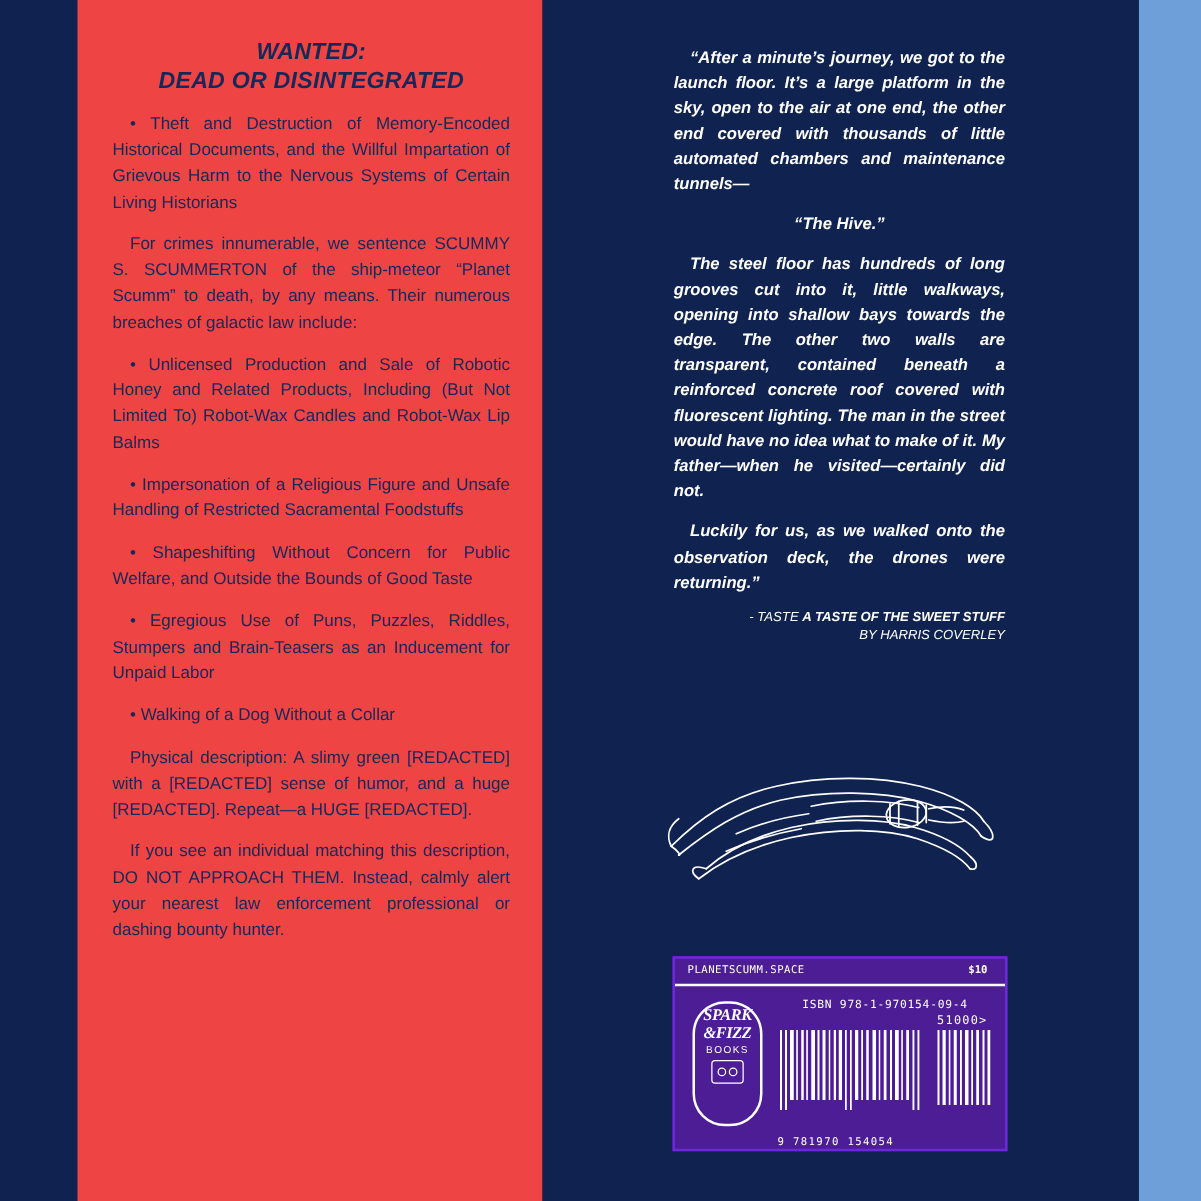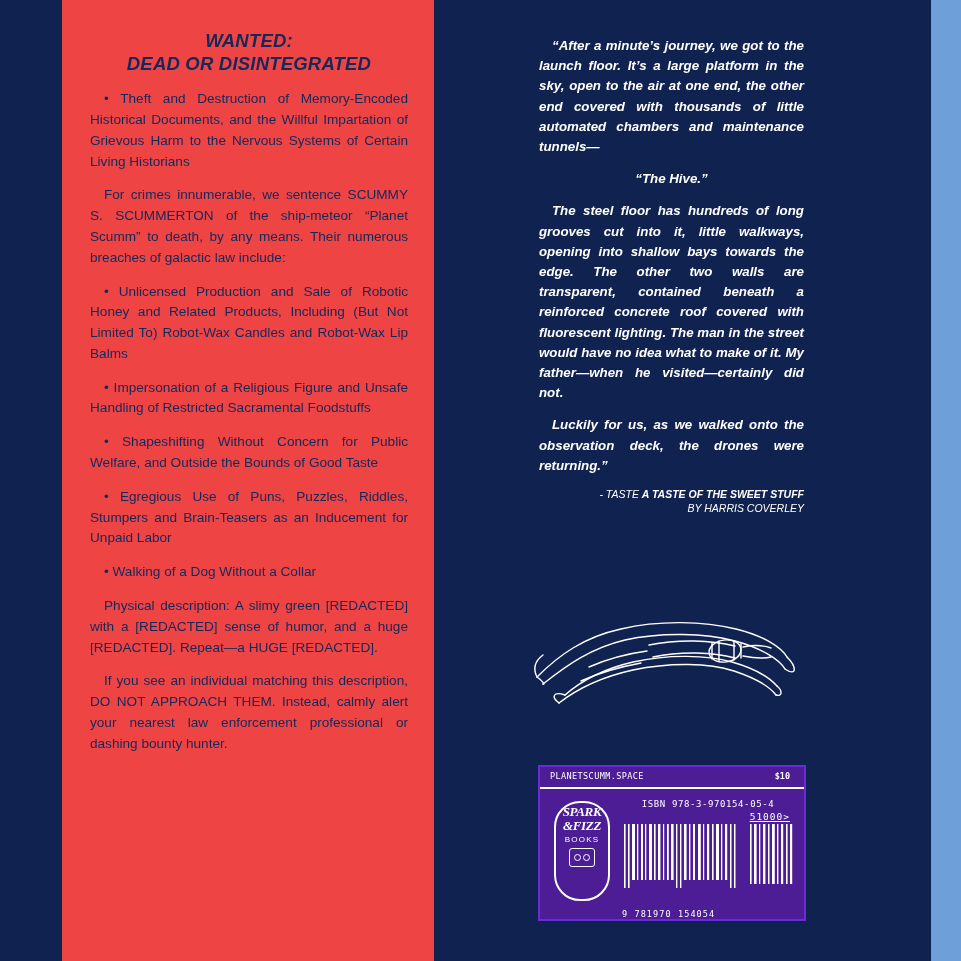--- a/index.html
+++ b/index.html
@@ -76,7 +76,6 @@
     width: 477px;
     height: 961px;
     background: #102350;
-    padding-left: 20px;
   }
   .quote-wrap {
     position: absolute;

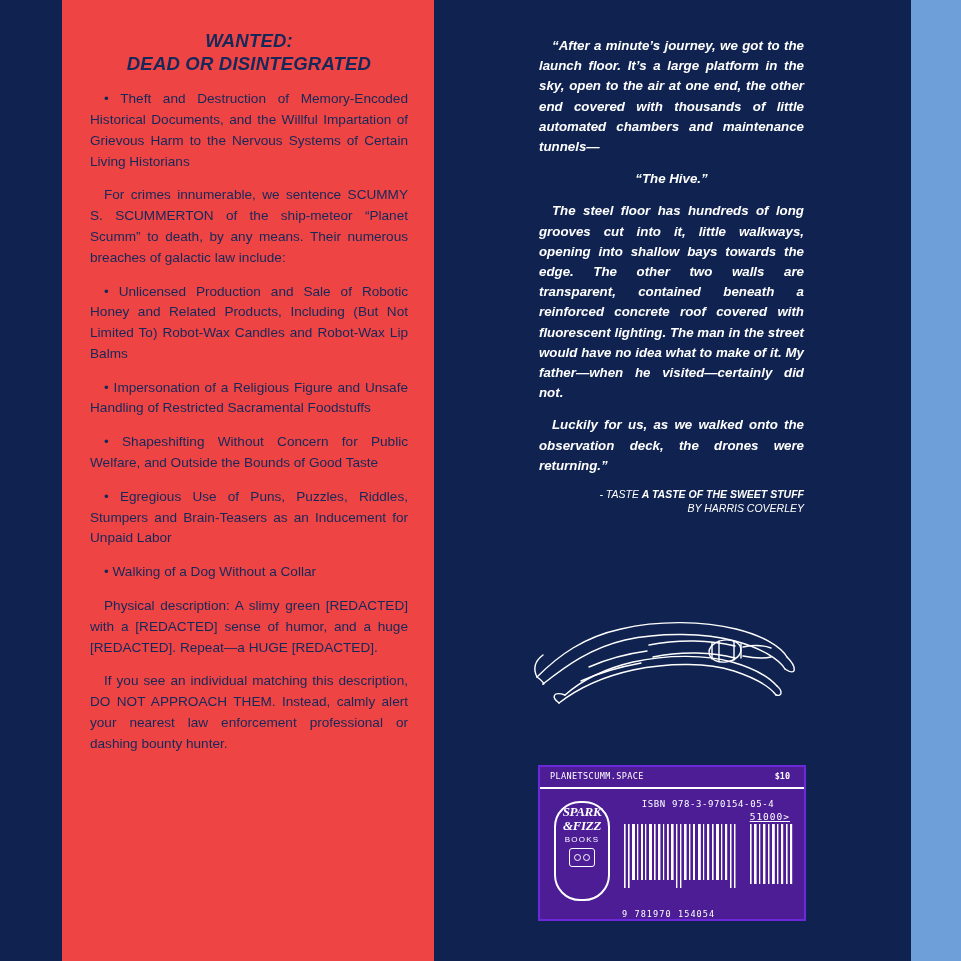--- a/index.html
+++ b/index.html
@@ -342,7 +342,7 @@
         </div>
 
         <div class="barcode-area">
-          <div class="isbn-text">ISBN 978-3-970154-05-4</div>
+          <div class="isbn-text">ISBN 978-1-970154-09-4</div>
           <div class="isbn-5digit">51000&gt;</div>
           <div class="bars-row">
             <svg class="bars-main" viewBox="0 0 118 70" preserveAspectRatio="none">

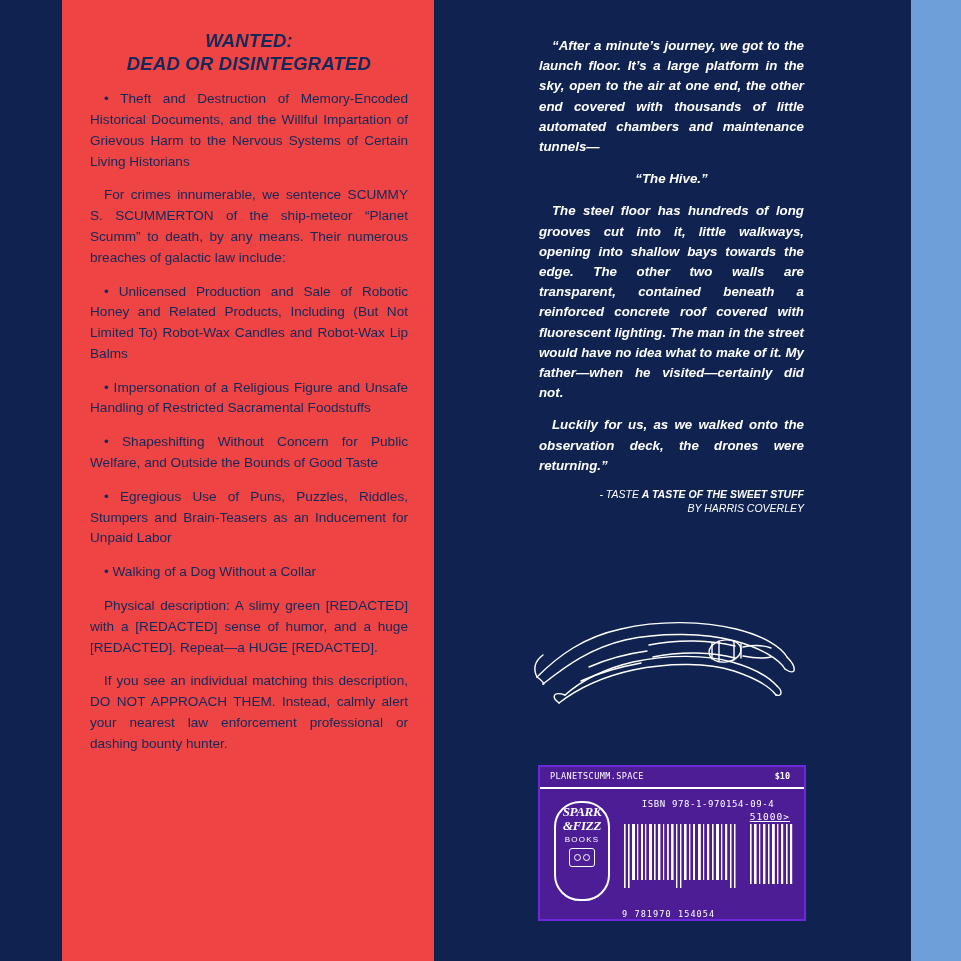--- a/index.html
+++ b/index.html
@@ -239,7 +239,6 @@
     letter-spacing: 1px;
     text-align: right;
     margin: 0 4px 2px 0;
-    text-decoration: underline;
   }
   .bars-row {
     position: relative;

